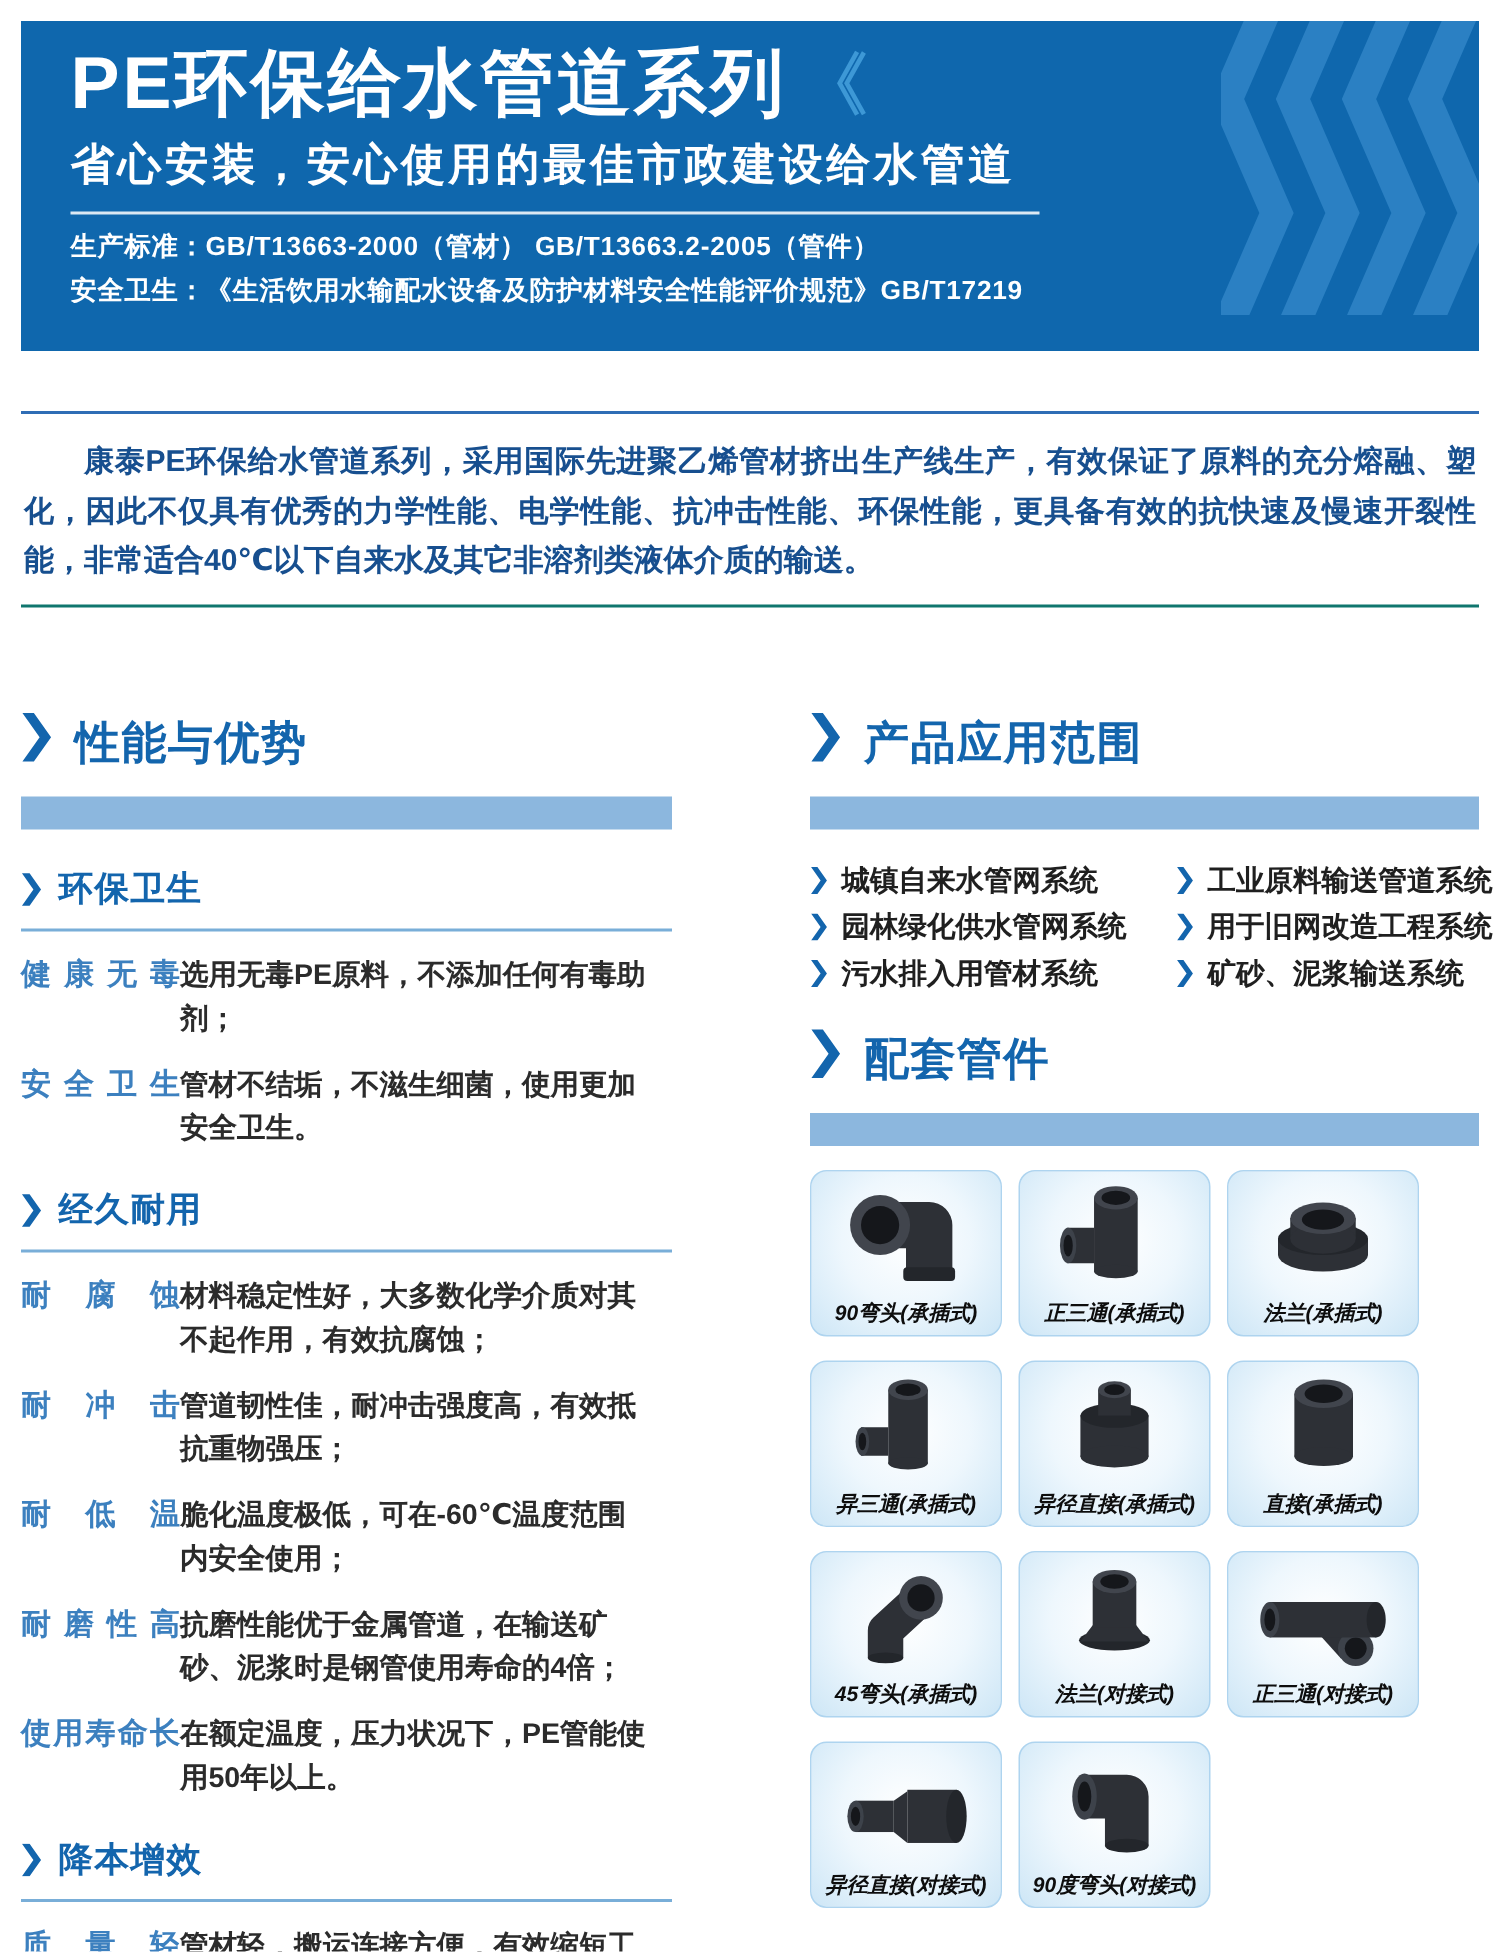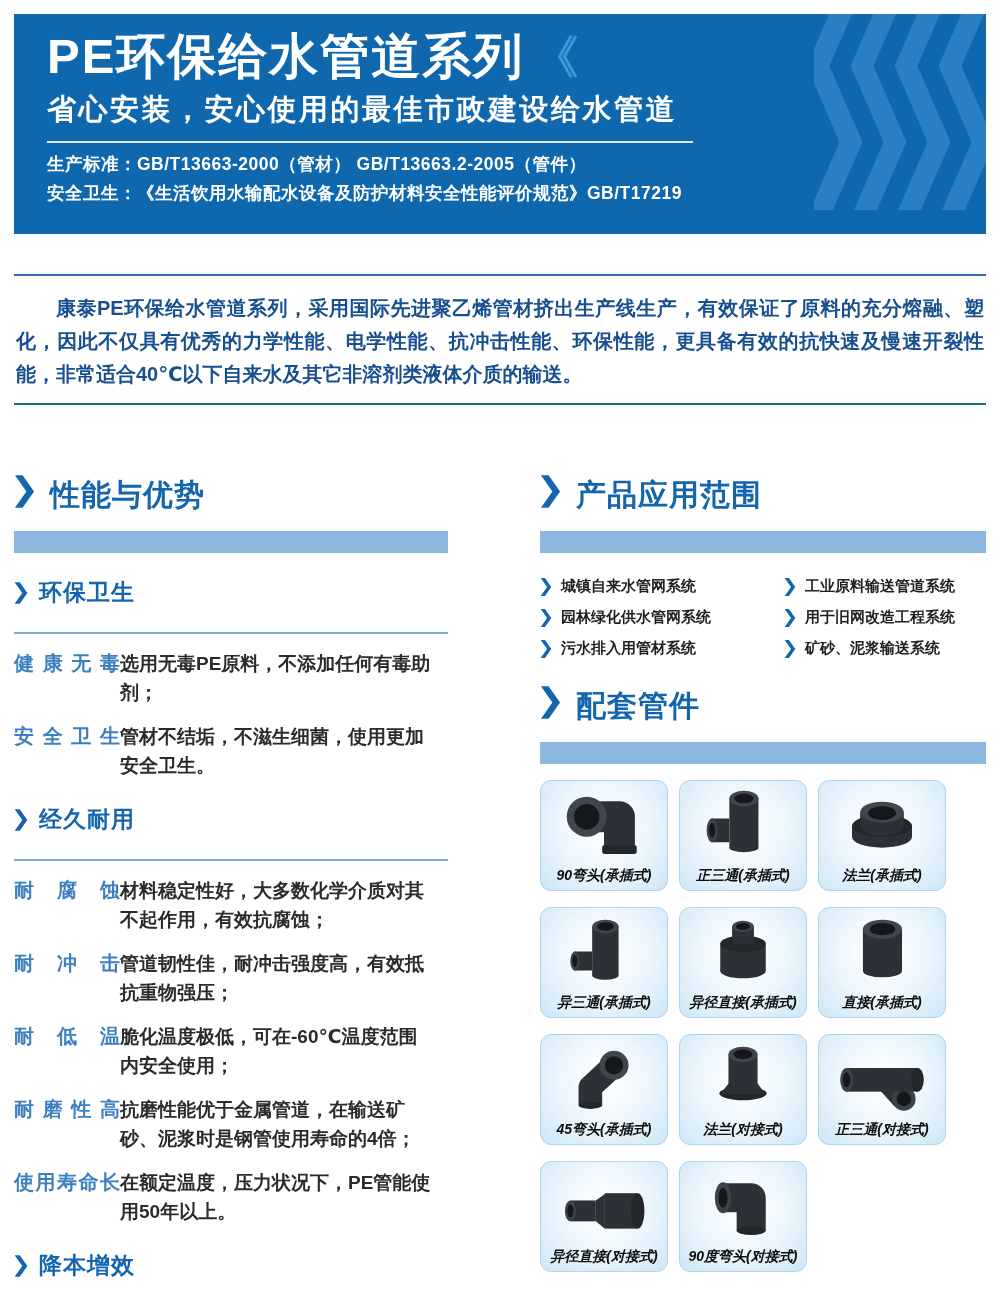--- a/index.html
+++ b/index.html
@@ -48,7 +48,7 @@
   .subsection { margin-top:24px; }
   .sub-head {
     display:flex; align-items:center; gap:11px;
-    padding-bottom:24px; border-bottom:2px solid #79aed8;
+    padding-bottom:11px; border-bottom:2px solid #79aed8;
   }
   .sub-chevron { display:inline-flex; }
   .sub-title { font-size:23px; font-weight:bold; color:#1365ad; letter-spacing:1px; }

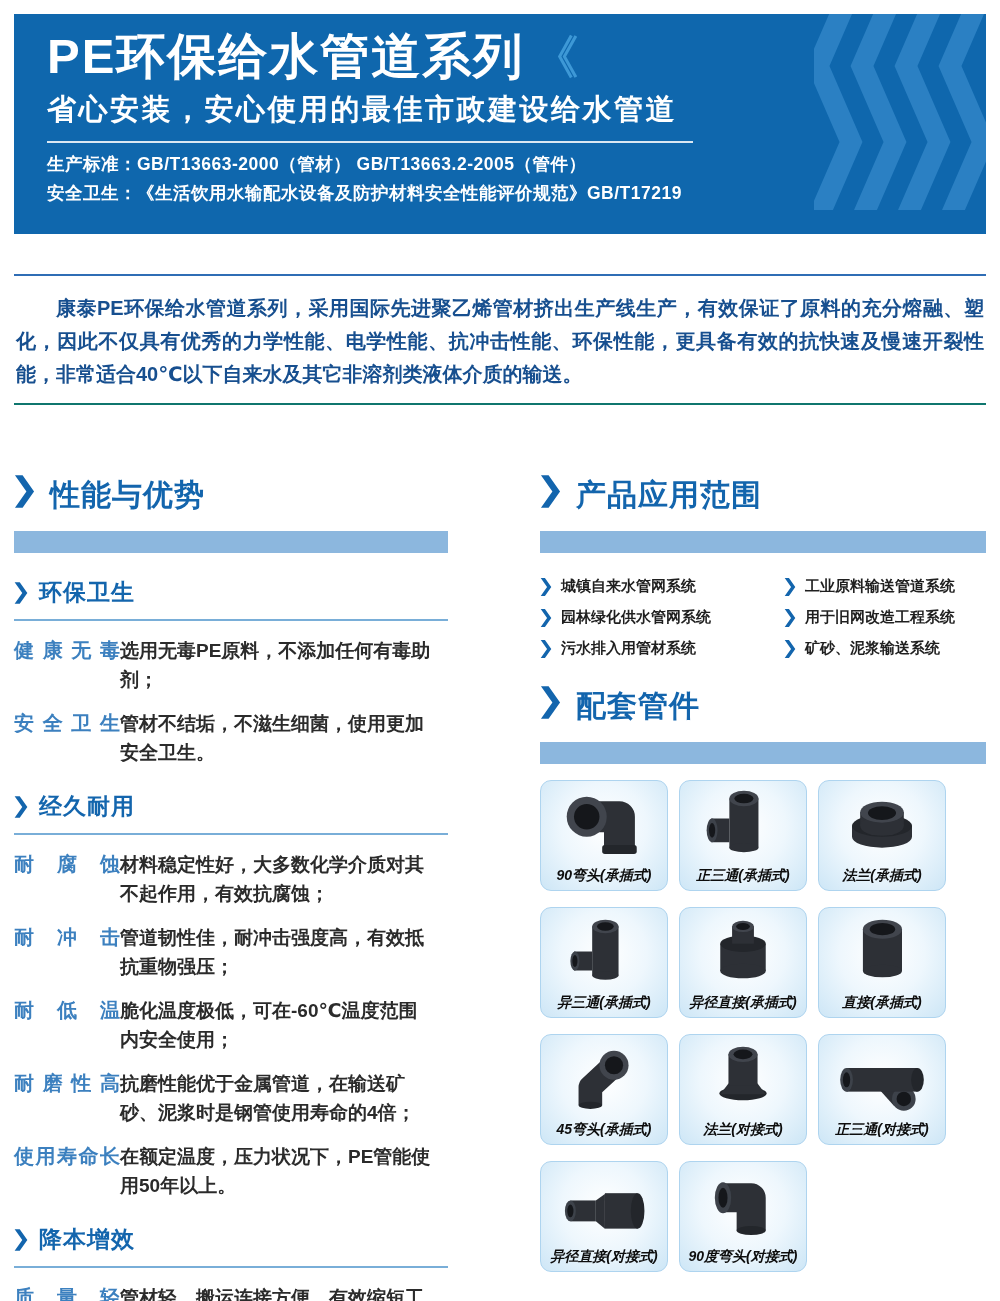--- a/index.html
+++ b/index.html
@@ -64,7 +64,7 @@
   .app-col { display:flex; flex-direction:column; }
   .app-item { display:flex; align-items:center; gap:9px; height:31px; white-space:nowrap; }
   .app-bullet { display:inline-flex; flex:none; }
-  .app-label { font-size:15px; font-weight:bold; color:#1f1f1f; }
+  .app-label { font-size:19px; font-weight:bold; color:#1f1f1f; }
 
   
   .sec-head-fittings { margin-top:22px; }

